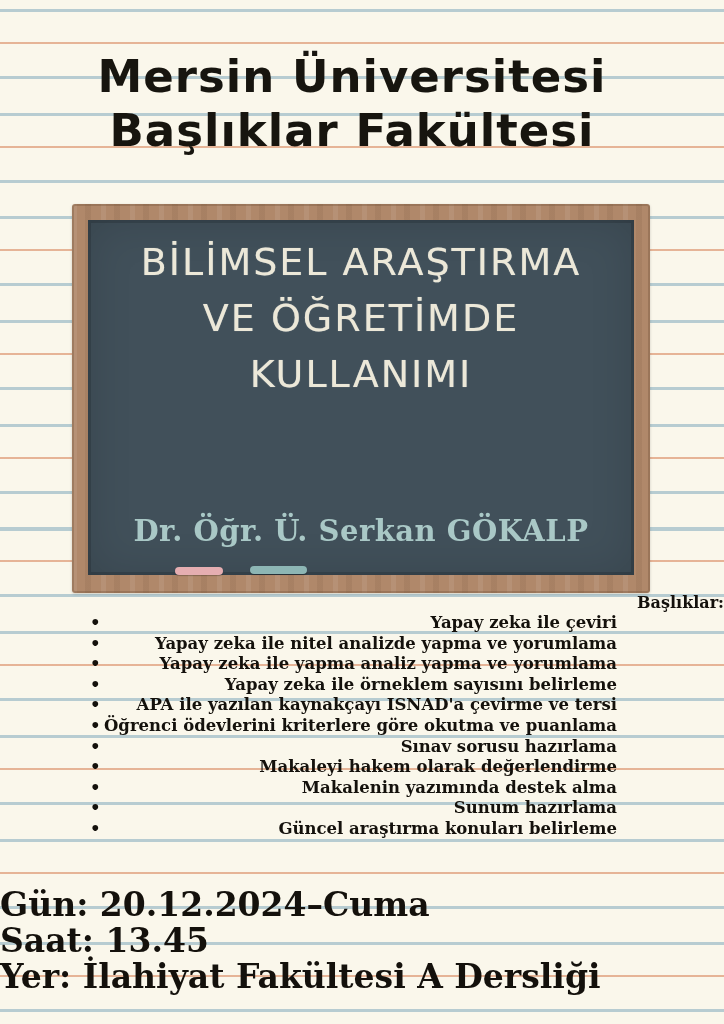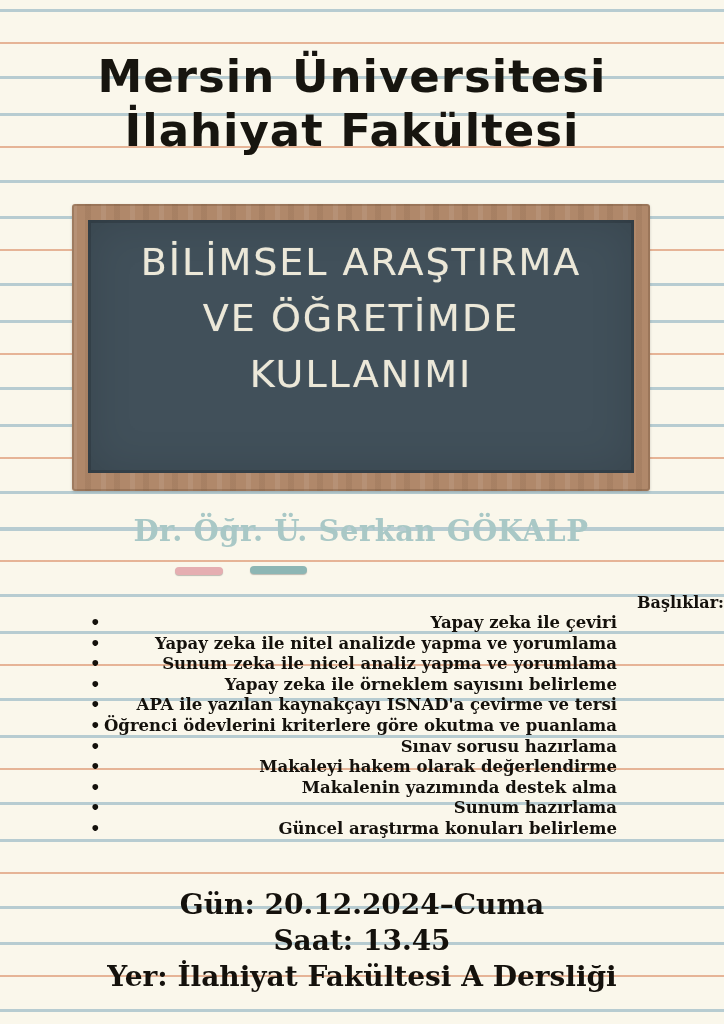--- a/index.html
+++ b/index.html
@@ -121,7 +121,7 @@
 
   <div class="header">
     <div>Mersin Üniversitesi</div>
-    <div>İlahiyat Fakültesi</div>
+    <div>Başlıklar Fakültesi</div>
   </div>
 
   <div class="board">

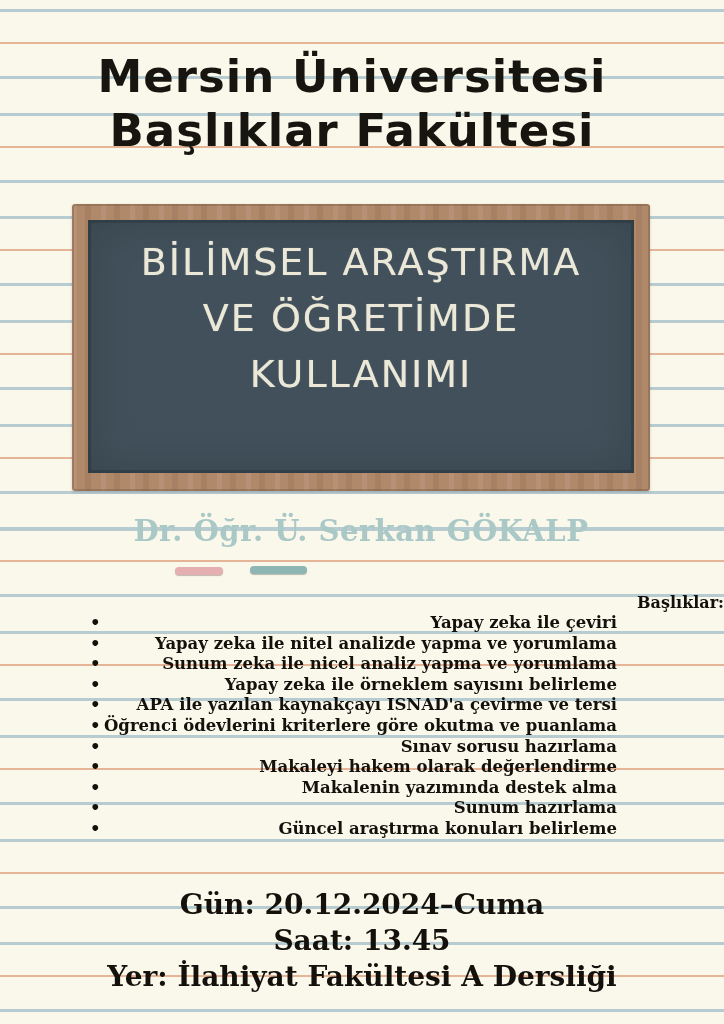--- a/index.html
+++ b/index.html
@@ -39,7 +39,7 @@
   
   .board {
     position: absolute; left: 72px; top: 204px;
-    width: 578px; height: 287px;
+    width: 578px; height: 389px;
     background-color: #b0886a;
     background-image:
       repeating-linear-gradient(90deg,

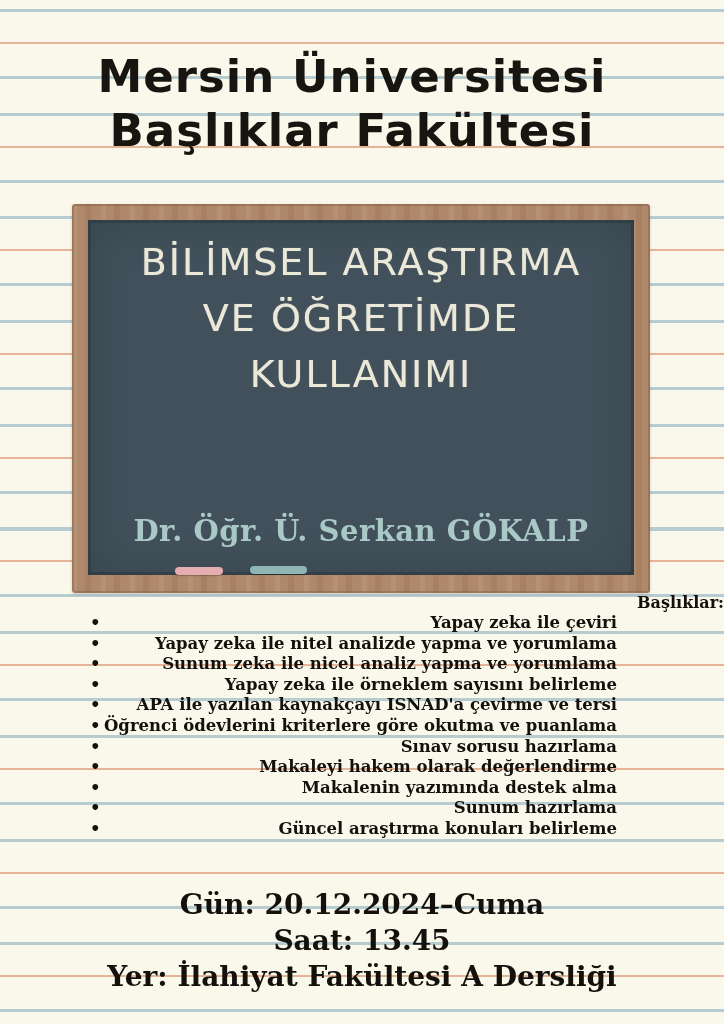--- a/index.html
+++ b/index.html
@@ -141,7 +141,7 @@
   <ul class="topics-list">
     <li>Yapay zeka ile çeviri</li>
     <li>Yapay zeka ile nitel analizde yapma ve yorumlama</li>
-    <li>Sunum zeka ile nicel analiz yapma ve yorumlama</li>
+    <li>Yapay zeka ile yapma analiz yapma ve yorumlama</li>
     <li>Yapay zeka ile örneklem sayısını belirleme</li>
     <li>APA ile yazılan kaynakçayı ISNAD'a çevirme ve tersi</li>
     <li>Öğrenci ödevlerini kriterlere göre okutma ve puanlama</li>

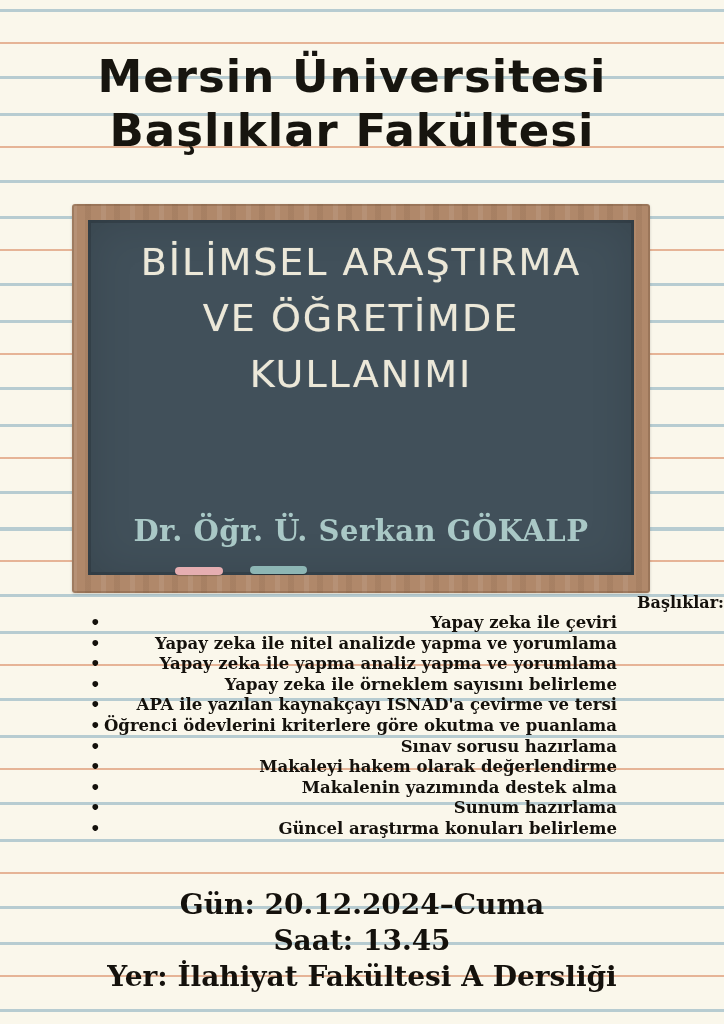--- a/index.html
+++ b/index.html
@@ -107,10 +107,10 @@
   
   .footer {
     position: absolute; top: 887px; left: 0; width: 724px;
-    text-align: center;
+    text-align: left;
     font-family: "DejaVu Serif", serif;
     font-weight: bold;
-    font-size: 28px; line-height: 36px;
+    font-size: 33px; line-height: 36px;
     color: #14110c;
   }
 </style>

